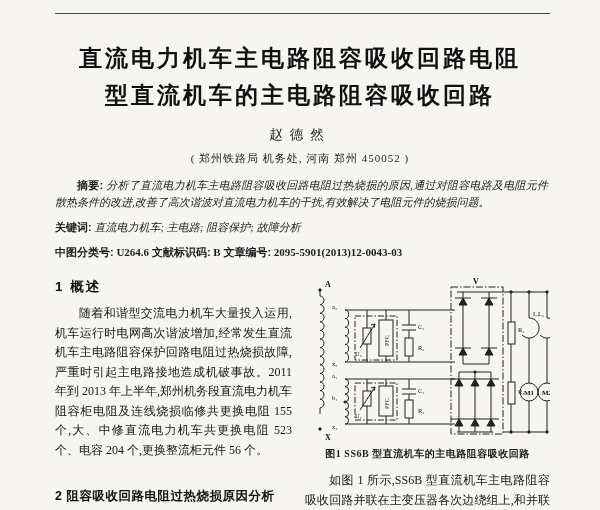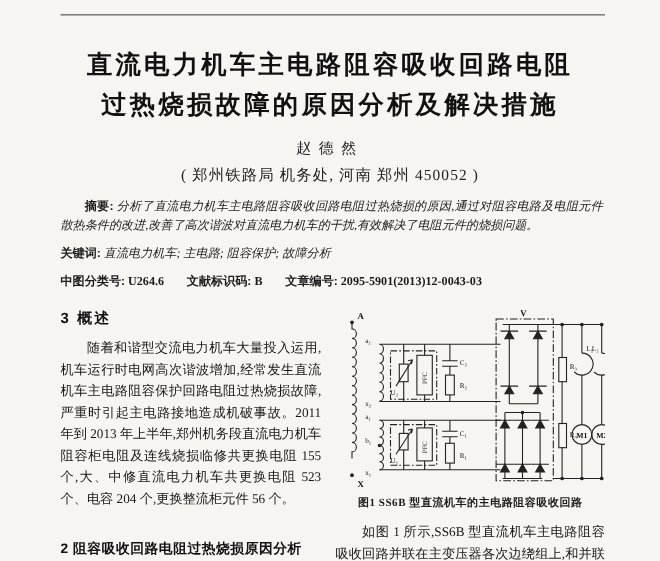--- a/index.html
+++ b/index.html
@@ -48,7 +48,7 @@
 
   <div class="title">
     <div>直流电力机车主电路阻容吸收回路电阻</div>
-    <div>过热烧损故障的原因分析及解决措施</div>
+    <div>型直流机车的主电路阻容吸收回路</div>
   </div>
 
   <div class="author">赵德然</div>

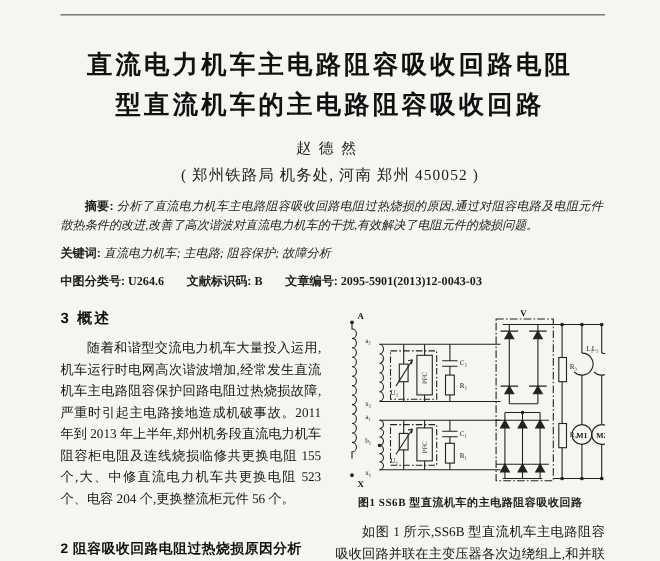--- a/index.html
+++ b/index.html
@@ -15,7 +15,7 @@
   .title { margin-top:40px; text-align:center; font-family:"Liberation Sans","DejaVu Sans",sans-serif;
            font-weight:bold; font-size:23px; line-height:37px; letter-spacing:3px; color:#111; }
   .author { margin-top:12px; text-align:center; font-size:13.5px; letter-spacing:7px; color:#222; }
-  .affil { margin-top:7px; text-align:center; font-size:14px; letter-spacing:1px; color:#222; }
+  .affil { margin-top:7px; text-align:center; font-size:11px; letter-spacing:1px; color:#222; }
 
   .meta { margin:11px 52px 0 55px; font-size:11px; }
   .abstract { line-height:17px; text-align:justify; text-indent:2em; font-style:italic; color:#1a1a1a; }

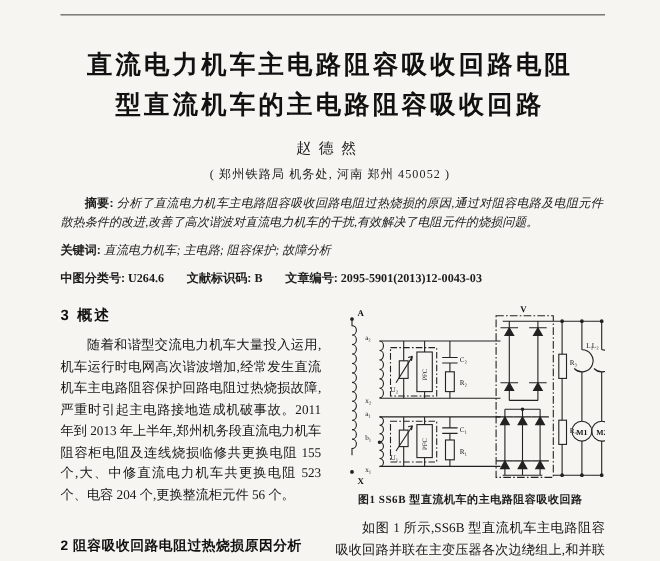--- a/index.html
+++ b/index.html
@@ -22,7 +22,7 @@
   .lbl { font-family:"Liberation Sans","DejaVu Sans",sans-serif; font-weight:bold; font-style:normal; }
   .kw { margin-top:9px; font-style:italic; }
   .clc { margin-top:10px; font-style:normal; font-weight:bold; }
-  .clc .seg { margin-right:18px; }
+  .clc .seg { }
 
   .cols { display:flex; gap:13px; margin:14px 50px 0 55px; }
   .col { width:245px; }

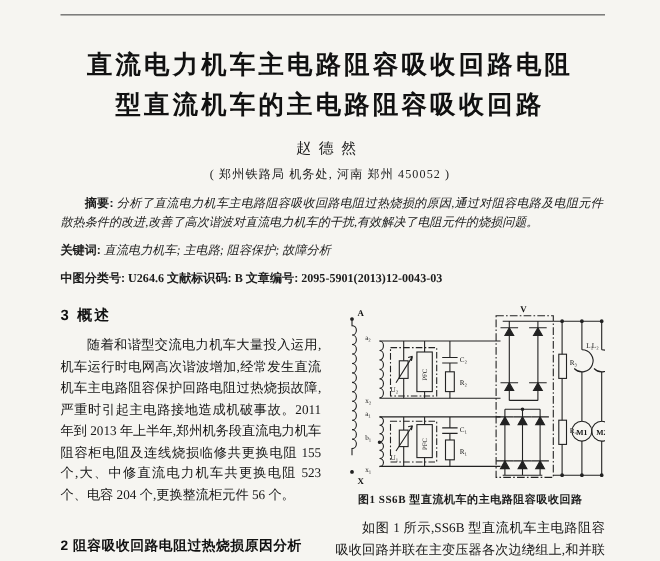--- a/index.html
+++ b/index.html
@@ -67,7 +67,7 @@
   <div class="cols">
 
     <div class="col">
-      <h3 class="h1">3  概述</h3>
+      <h3 class="h1">1  概述</h3>
       <p class="body">随着和谐型交流电力机车大量投入运用,机车运行时电网高次谐波增加,经常发生直流机车主电路阻容保护回路电阻过热烧损故障,严重时引起主电路接地造成机破事故。2011 年到 2013 年上半年,郑州机务段直流电力机车阻容柜电阻及连线烧损临修共更换电阻 155 个,大、中修直流电力机车共更换电阻 523 个、电容 204 个,更换整流柜元件 56 个。</p>
       <h3 class="h2">2  阻容吸收回路电阻过热烧损原因分析</h3>
       <h4 class="h21">2.1  过电流、过电压对阻容吸收回路的影响</h4>

